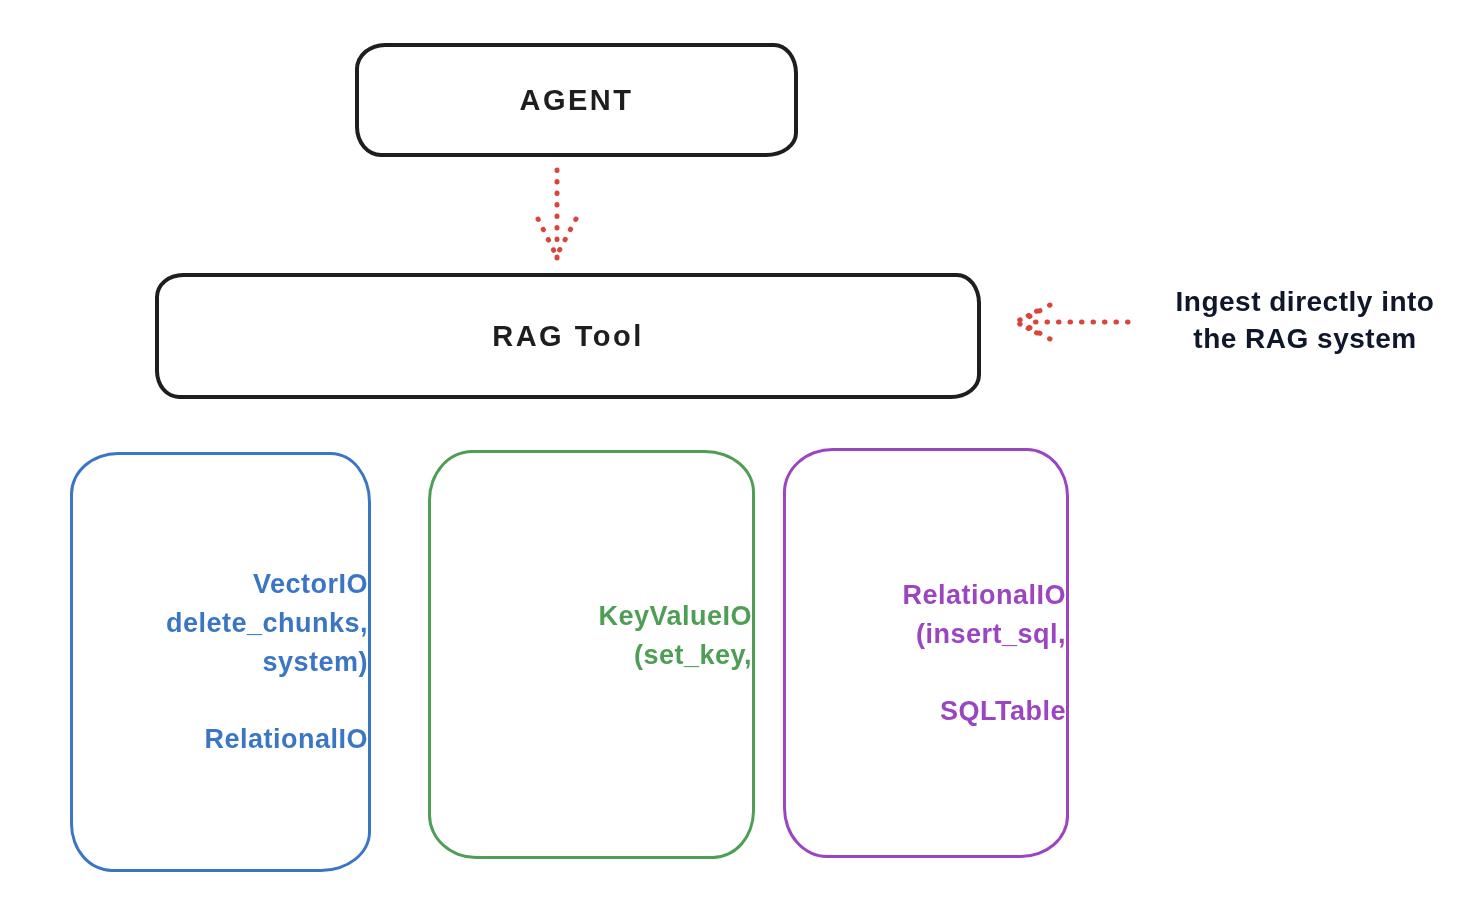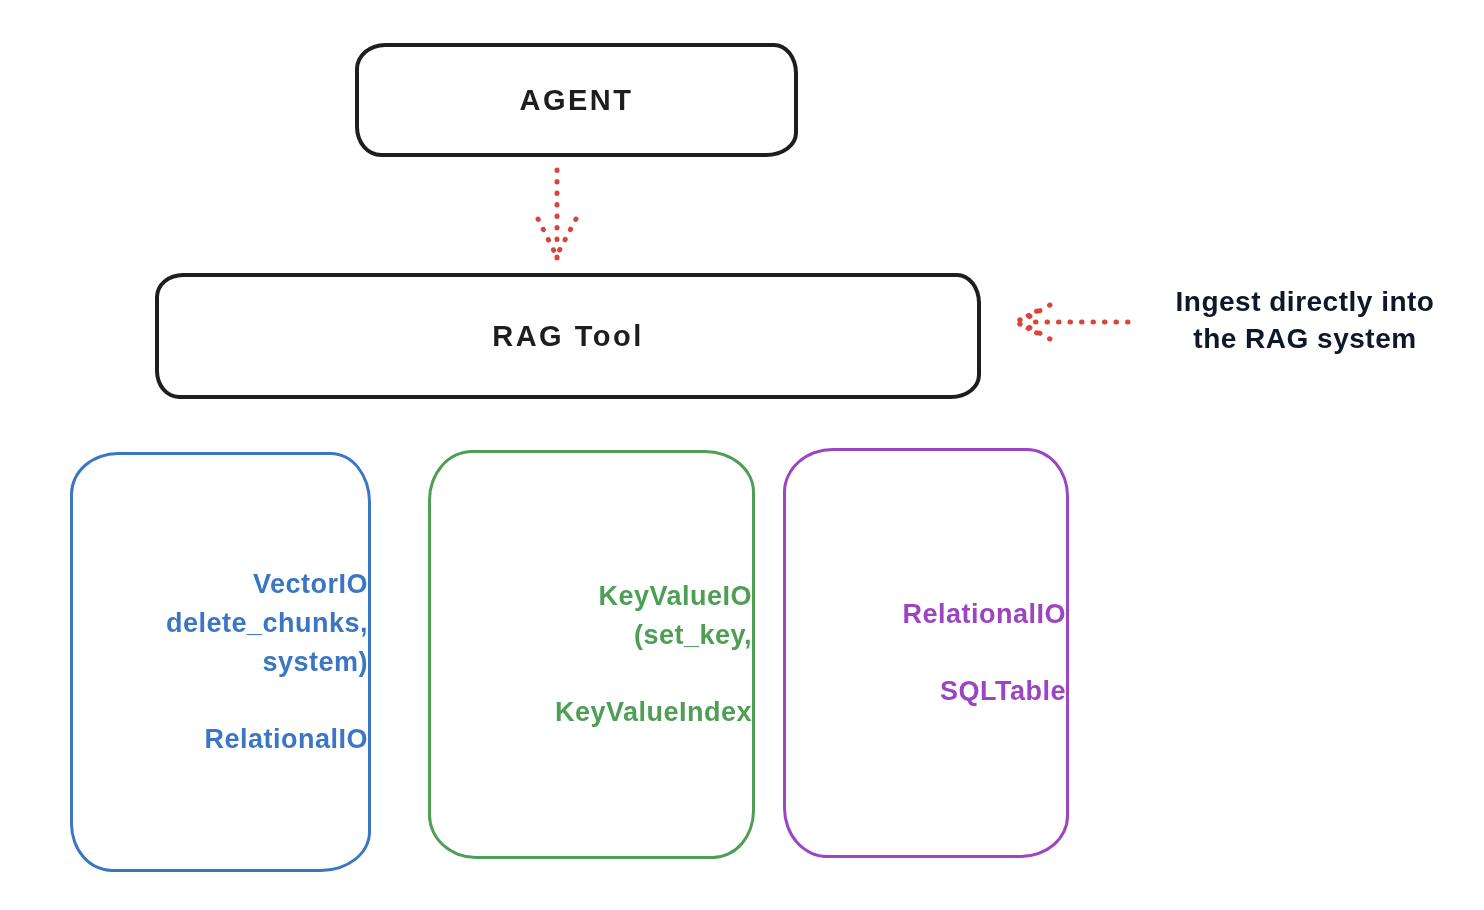--- a/index.html
+++ b/index.html
@@ -131,6 +131,7 @@
 
   <div class="io-box io-purple">
     <div>RelationalIO</div>
+    <div>(insert_sql,</div>
     <div class="io-gap"></div>
     <div>SQLTable</div>
   </div>

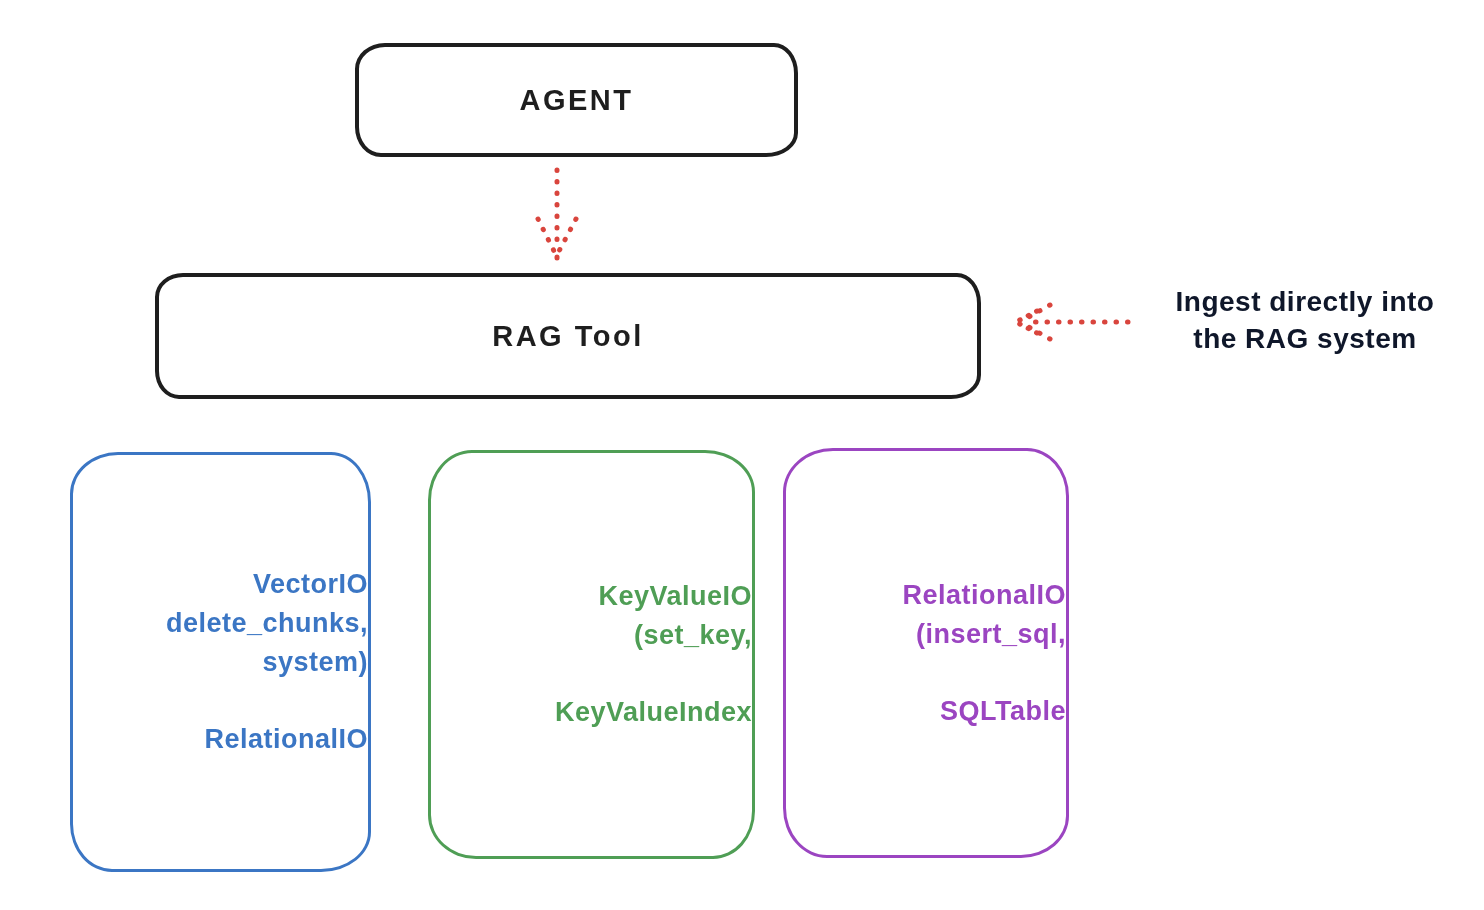--- a/index.html
+++ b/index.html
@@ -126,7 +126,6 @@
     <div>KeyValueIO</div>
     <div>(set_key,</div>
     <div class="io-gap"></div>
-    <div>KeyValueIndex</div>
   </div>
 
   <div class="io-box io-purple">

